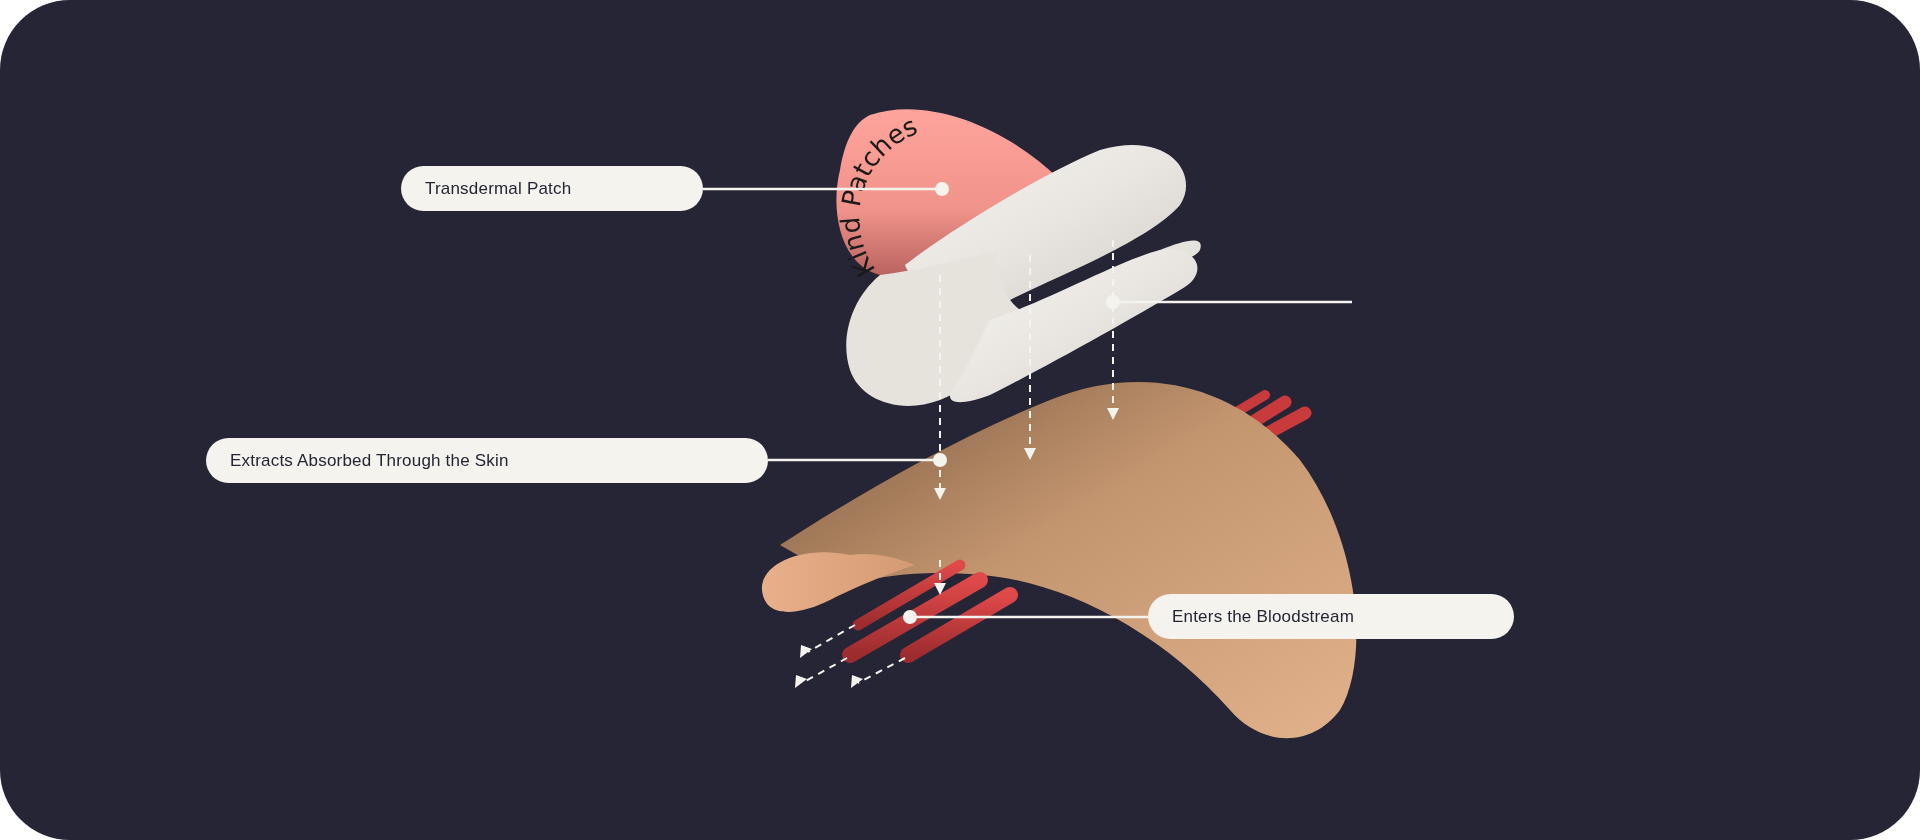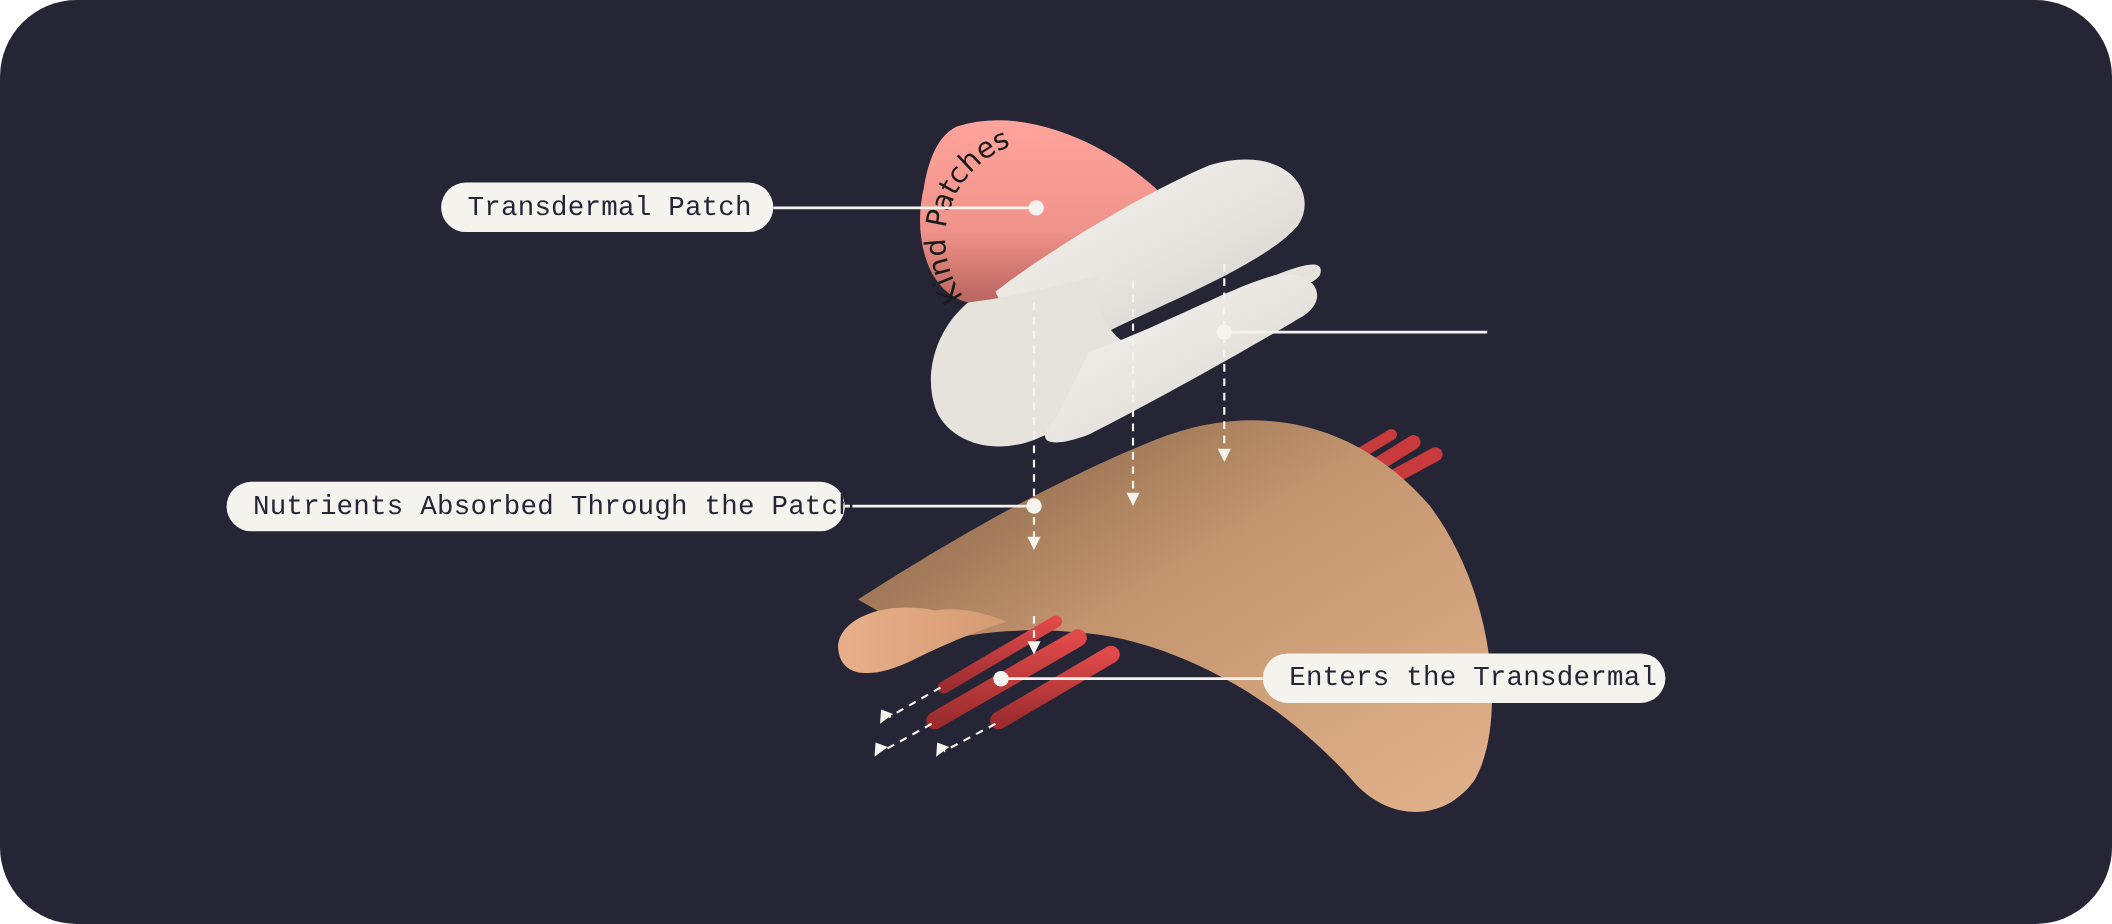--- a/index.html
+++ b/index.html
@@ -7,7 +7,7 @@
   .card { position:absolute; left:0; top:0; width:1920px; height:840px; background:#262536; border-radius:70px; overflow:hidden; }
   svg.art { position:absolute; left:0; top:0; }
   .pill { position:absolute; height:45px; background:#f4f3ee; border-radius:23px; color:#262536;
-          font-family:Liberation Mono, monospace; font-size:25px; line-height:45px; font-weight:500;
+          font-family:Liberation Sans, sans-serif; font-size:17px; line-height:45px; font-weight:500;
           padding:0 24px; white-space:nowrap; box-sizing:border-box; letter-spacing:0.2px; }
 </style>
 </head>

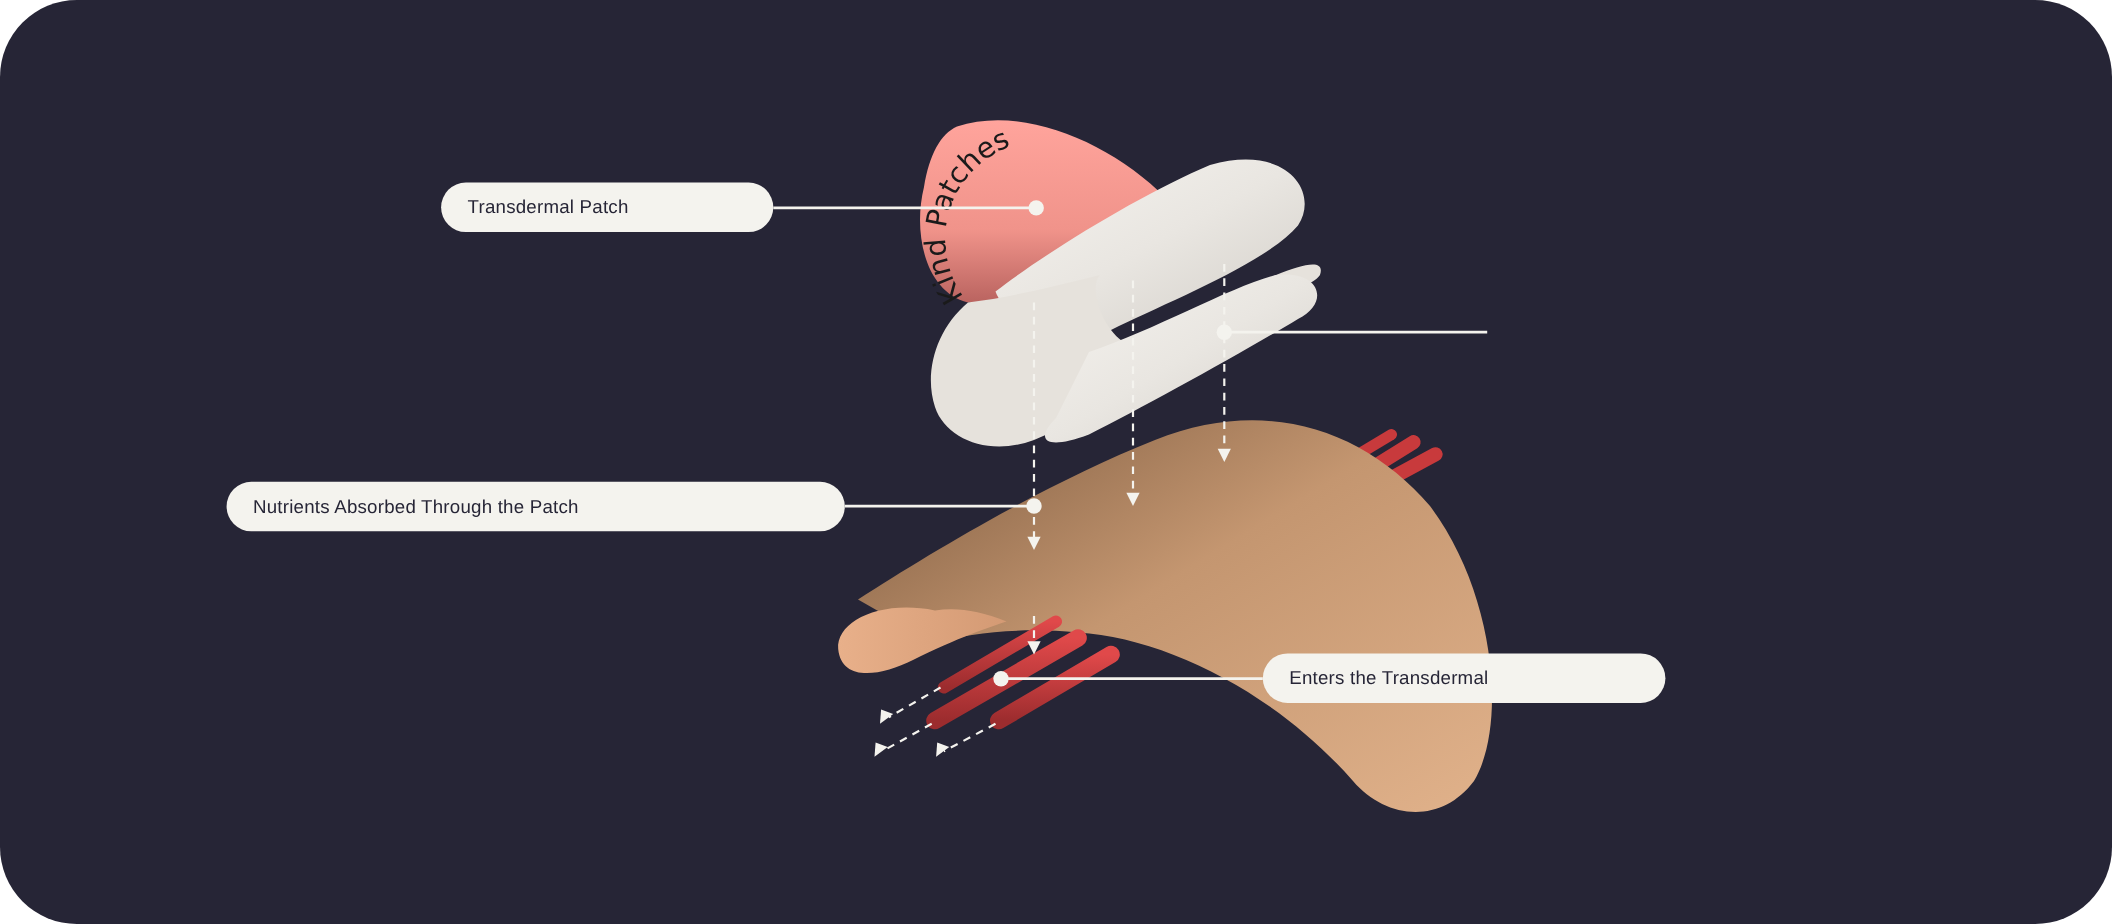--- a/index.html
+++ b/index.html
@@ -108,7 +108,7 @@
   </svg>
 
   <div class="pill" style="left:401px; top:166px; width:302px;">Transdermal Patch</div>
-  <div class="pill" style="left:206px; top:438px; width:562px;">Nutrients Absorbed Through the Patch</div>
+  <div class="pill" style="left:206px; top:438px; width:562px;">Extracts Absorbed Through the Skin</div>
   <div class="pill" style="left:1148px; top:594px; width:366px;">Enters the Transdermal</div>
 
 </div>

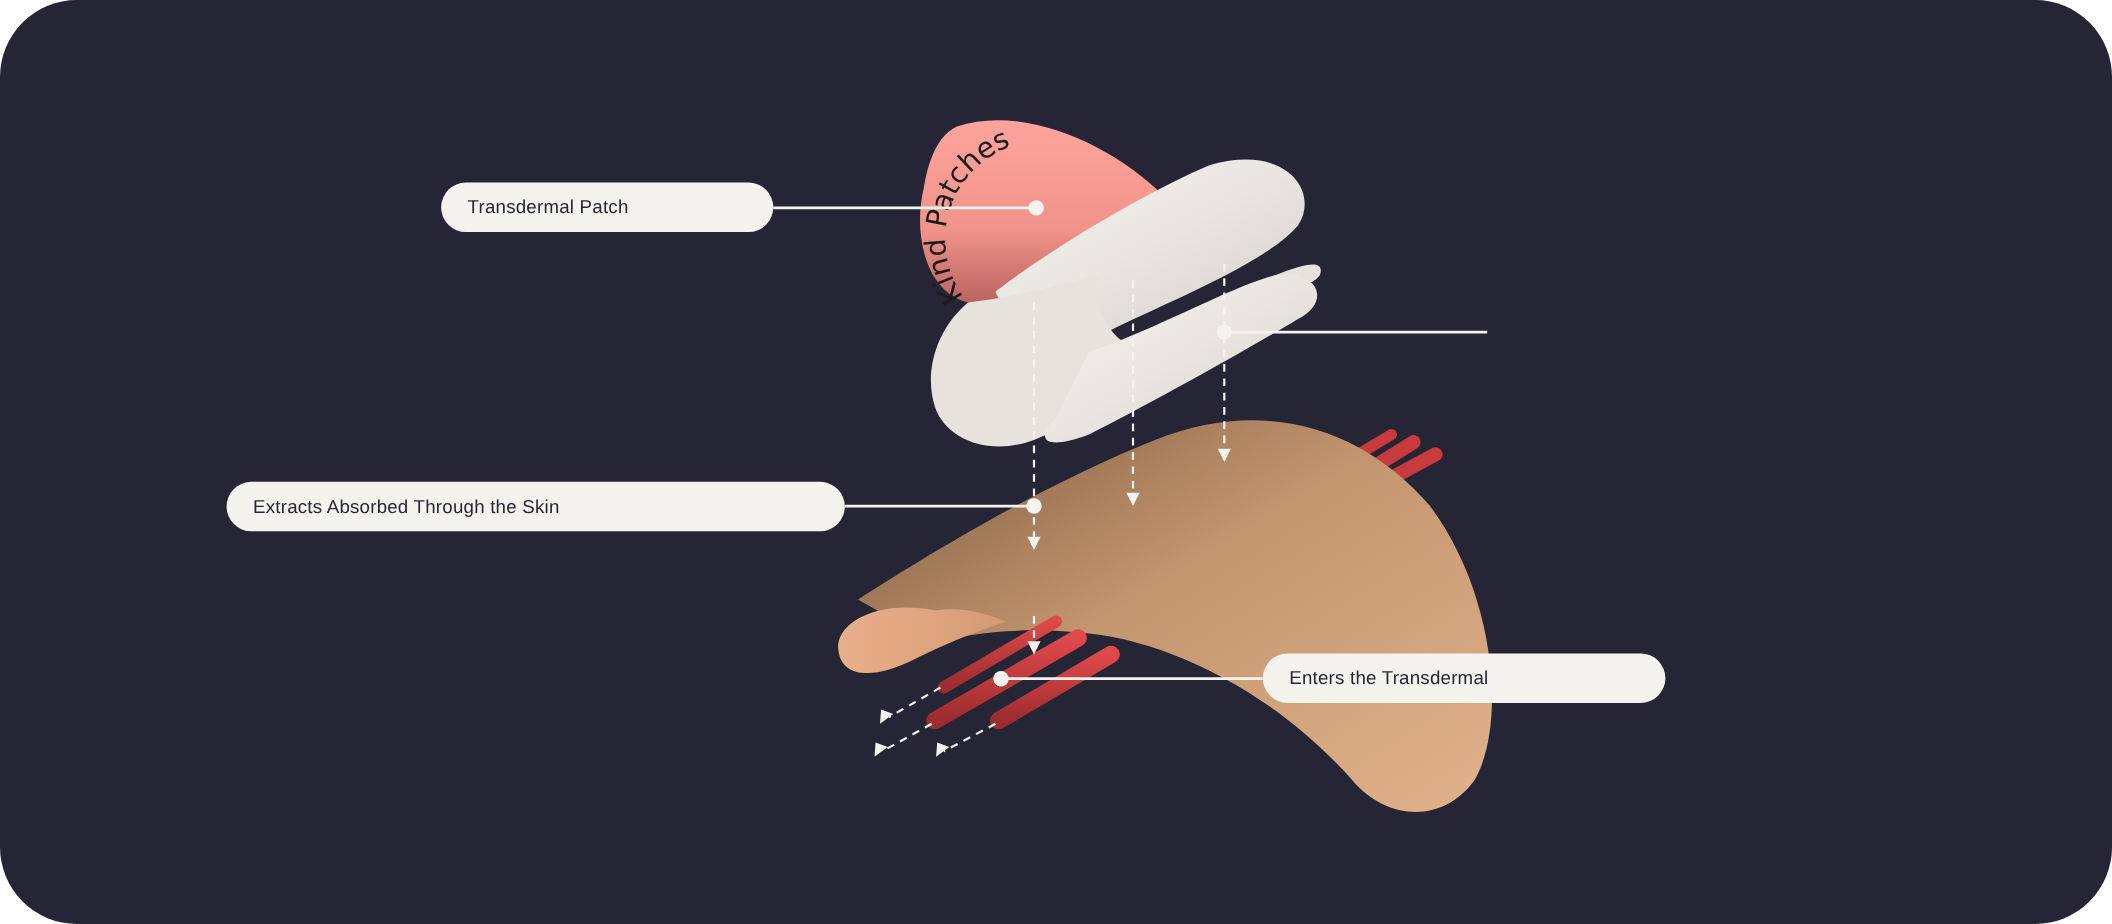--- a/index.html
+++ b/index.html
@@ -109,7 +109,7 @@
 
   <div class="pill" style="left:401px; top:166px; width:302px;">Transdermal Patch</div>
   <div class="pill" style="left:206px; top:438px; width:562px;">Extracts Absorbed Through the Skin</div>
-  <div class="pill" style="left:1148px; top:594px; width:366px;">Enters the Transdermal</div>
+  <div class="pill" style="left:1148px; top:594px; width:366px;">Enters the Bloodstream</div>
 
 </div>
 

